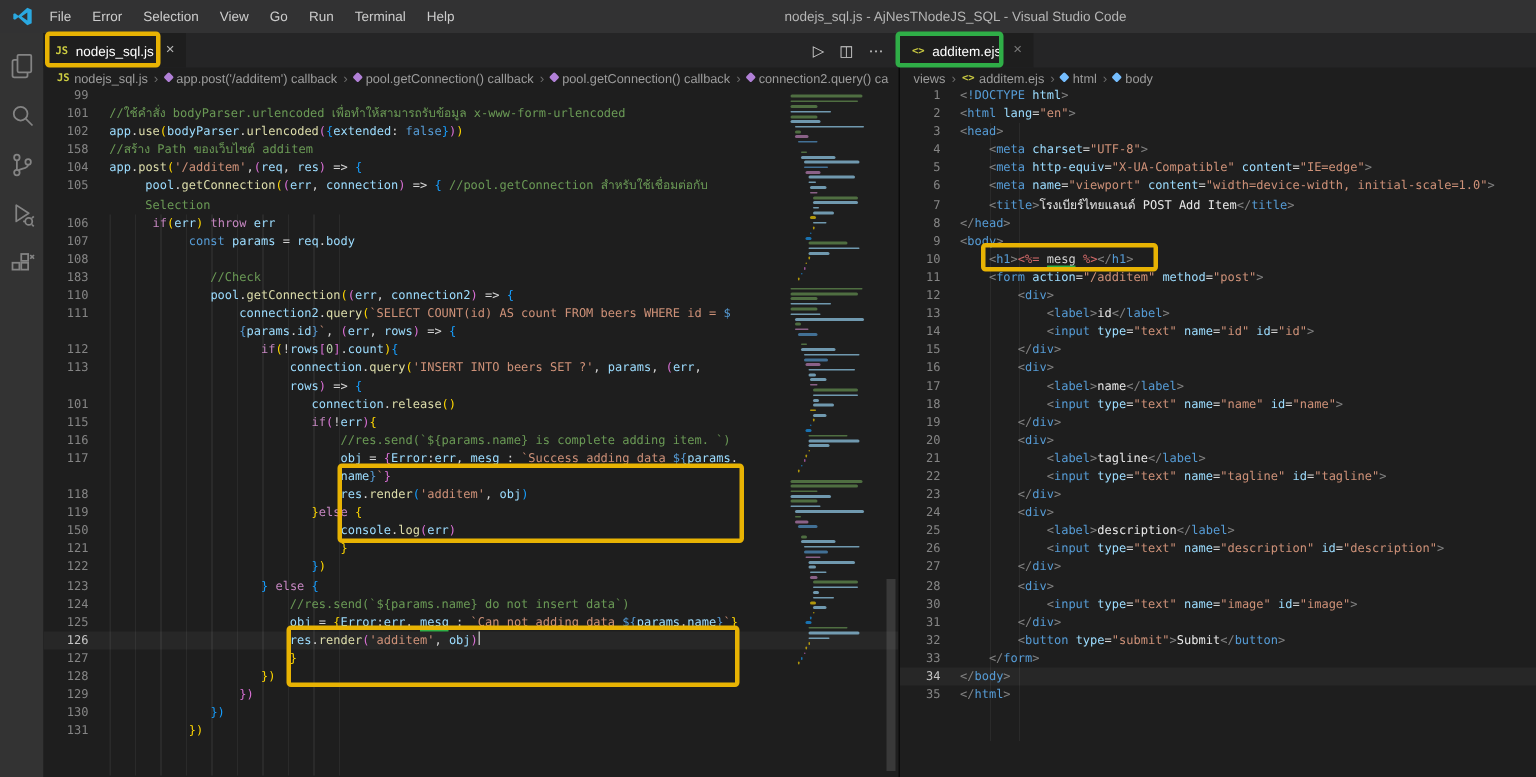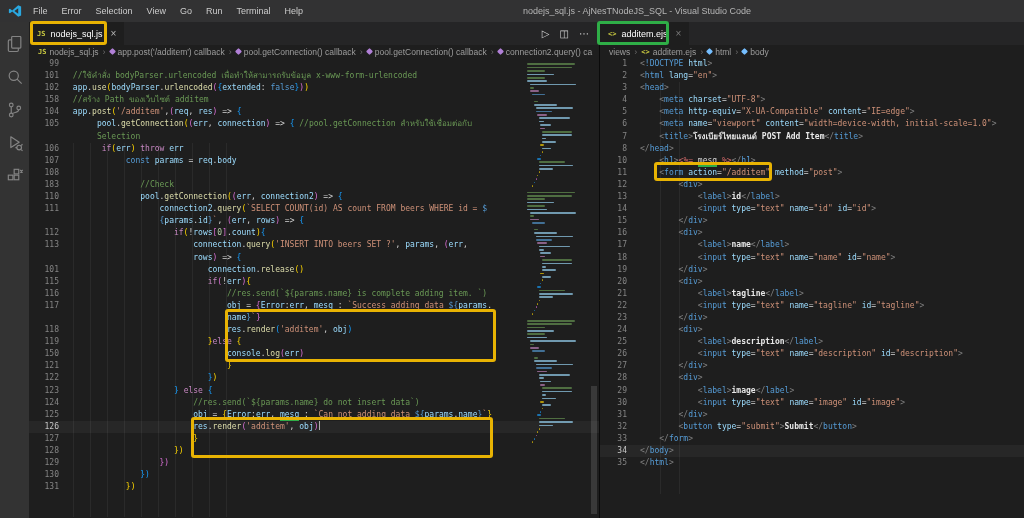--- a/index.html
+++ b/index.html
@@ -39,7 +39,7 @@
   .cm{color:#6a9955}.kw{color:#c586c0}.bl{color:#569cd6}.vr{color:#9cdcfe}.st{color:#ce9178}
   .fn{color:#dcdcaa}.nm{color:#b5cea8}.pl{color:#d4d4d4}.b1{color:#ffd700}.b2{color:#da70d6}
   .b3{color:#179fff}.pn{color:#808080}.tg{color:#569cd6}.at{color:#9cdcfe}
-  .tx{color:#e8e8e8;font-weight:bold}.ej{color:#d16969}
+  .tx{color:#e8e8e8;font-weight:normal}.ej{color:#d16969}
   .vru{color:#9cdcfe;border-bottom:2px solid #2fae47}
   .plu{color:#d4d4d4;border-bottom:2px solid #2fae47}
   .cur{display:inline-block;width:1px;height:9px;background:#aeafad;vertical-align:-1px}

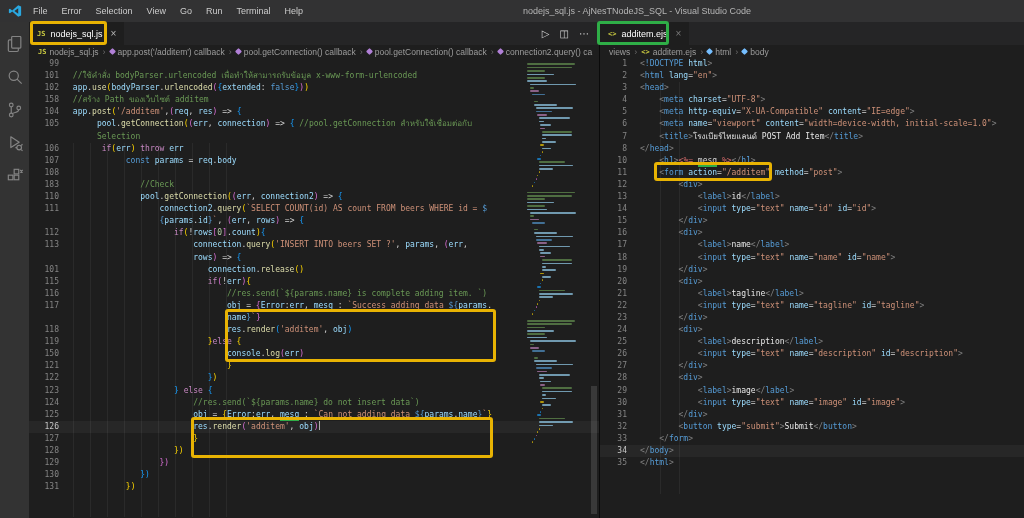--- a/index.html
+++ b/index.html
@@ -339,6 +339,7 @@
           <div class="row"><span class="ln">6</span><span class="pl">    </span><span class="pn">&lt;</span><span class="tg">meta</span><span class="pl"> </span><span class="at">name</span><span class="pl">=</span><span class="st">"viewport"</span><span class="pl"> </span><span class="at">content</span><span class="pl">=</span><span class="st">"width=device-width, initial-scale=1.0"</span><span class="pn">&gt;</span></div>
           <div class="row"><span class="ln">7</span><span class="pl">    </span><span class="pn">&lt;</span><span class="tg">title</span><span class="pn">&gt;</span><span class="tx">โรงเบียร์ไทยแลนด์ POST Add Item</span><span class="pn">&lt;/</span><span class="tg">title</span><span class="pn">&gt;</span></div>
           <div class="row"><span class="ln">8</span><span class="pn">&lt;/</span><span class="tg">head</span><span class="pn">&gt;</span></div>
+          <div class="row"><span class="ln">9</span><span class="pn">&lt;</span><span class="tg">body</span><span class="pn">&gt;</span></div>
           <div class="row"><span class="ln">10</span><span class="pl">    </span><span class="pn">&lt;</span><span class="tg">h1</span><span class="pn">&gt;</span><span class="ej">&lt;%=</span><span class="pl"> </span><span class="plu">mesg</span><span class="pl"> </span><span class="ej">%&gt;</span><span class="pn">&lt;/</span><span class="tg">h1</span><span class="pn">&gt;</span></div>
           <div class="row"><span class="ln">11</span><span class="pl">    </span><span class="pn">&lt;</span><span class="tg">form</span><span class="pl"> </span><span class="at">action</span><span class="pl">=</span><span class="st">"/additem"</span><span class="pl"> </span><span class="at">method</span><span class="pl">=</span><span class="st">"post"</span><span class="pn">&gt;</span></div>
           <div class="row"><span class="ln">12</span><span class="pl">        </span><span class="pn">&lt;</span><span class="tg">div</span><span class="pn">&gt;</span></div>

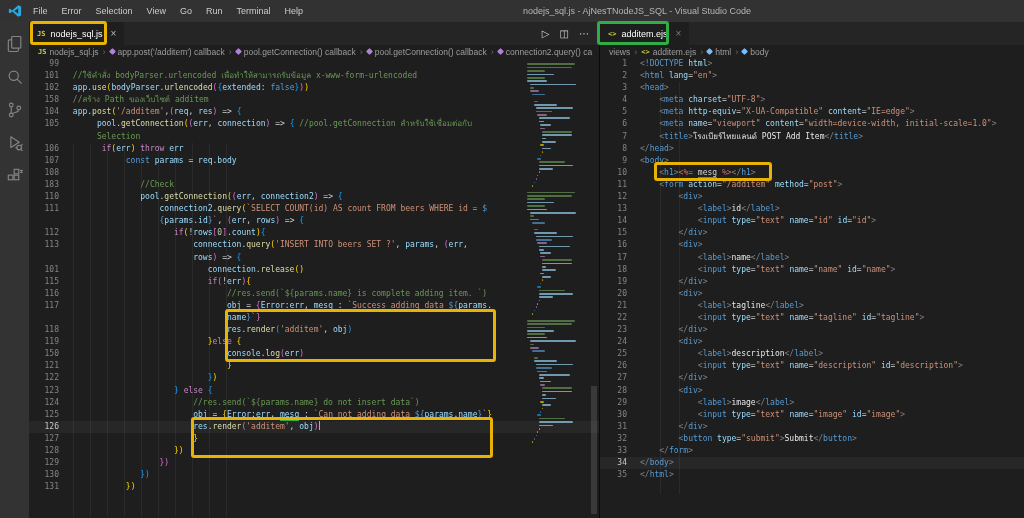--- a/index.html
+++ b/index.html
@@ -359,7 +359,6 @@
           <div class="row"><span class="ln">26</span><span class="pl">            </span><span class="pn">&lt;</span><span class="tg">input</span><span class="pl"> </span><span class="at">type</span><span class="pl">=</span><span class="st">"text"</span><span class="pl"> </span><span class="at">name</span><span class="pl">=</span><span class="st">"description"</span><span class="pl"> </span><span class="at">id</span><span class="pl">=</span><span class="st">"description"</span><span class="pn">&gt;</span></div>
           <div class="row"><span class="ln">27</span><span class="pl">        </span><span class="pn">&lt;/</span><span class="tg">div</span><span class="pn">&gt;</span></div>
           <div class="row"><span class="ln">28</span><span class="pl">        </span><span class="pn">&lt;</span><span class="tg">div</span><span class="pn">&gt;</span></div>
-          <div class="row"><span class="ln">29</span><span class="pl">            </span><span class="pn">&lt;</span><span class="tg">label</span><span class="pn">&gt;</span><span class="tx">image</span><span class="pn">&lt;/</span><span class="tg">label</span><span class="pn">&gt;</span></div>
           <div class="row"><span class="ln">30</span><span class="pl">            </span><span class="pn">&lt;</span><span class="tg">input</span><span class="pl"> </span><span class="at">type</span><span class="pl">=</span><span class="st">"text"</span><span class="pl"> </span><span class="at">name</span><span class="pl">=</span><span class="st">"image"</span><span class="pl"> </span><span class="at">id</span><span class="pl">=</span><span class="st">"image"</span><span class="pn">&gt;</span></div>
           <div class="row"><span class="ln">31</span><span class="pl">        </span><span class="pn">&lt;/</span><span class="tg">div</span><span class="pn">&gt;</span></div>
           <div class="row"><span class="ln">32</span><span class="pl">        </span><span class="pn">&lt;</span><span class="tg">button</span><span class="pl"> </span><span class="at">type</span><span class="pl">=</span><span class="st">"submit"</span><span class="pn">&gt;</span><span class="tx">Submit</span><span class="pn">&lt;/</span><span class="tg">button</span><span class="pn">&gt;</span></div>

